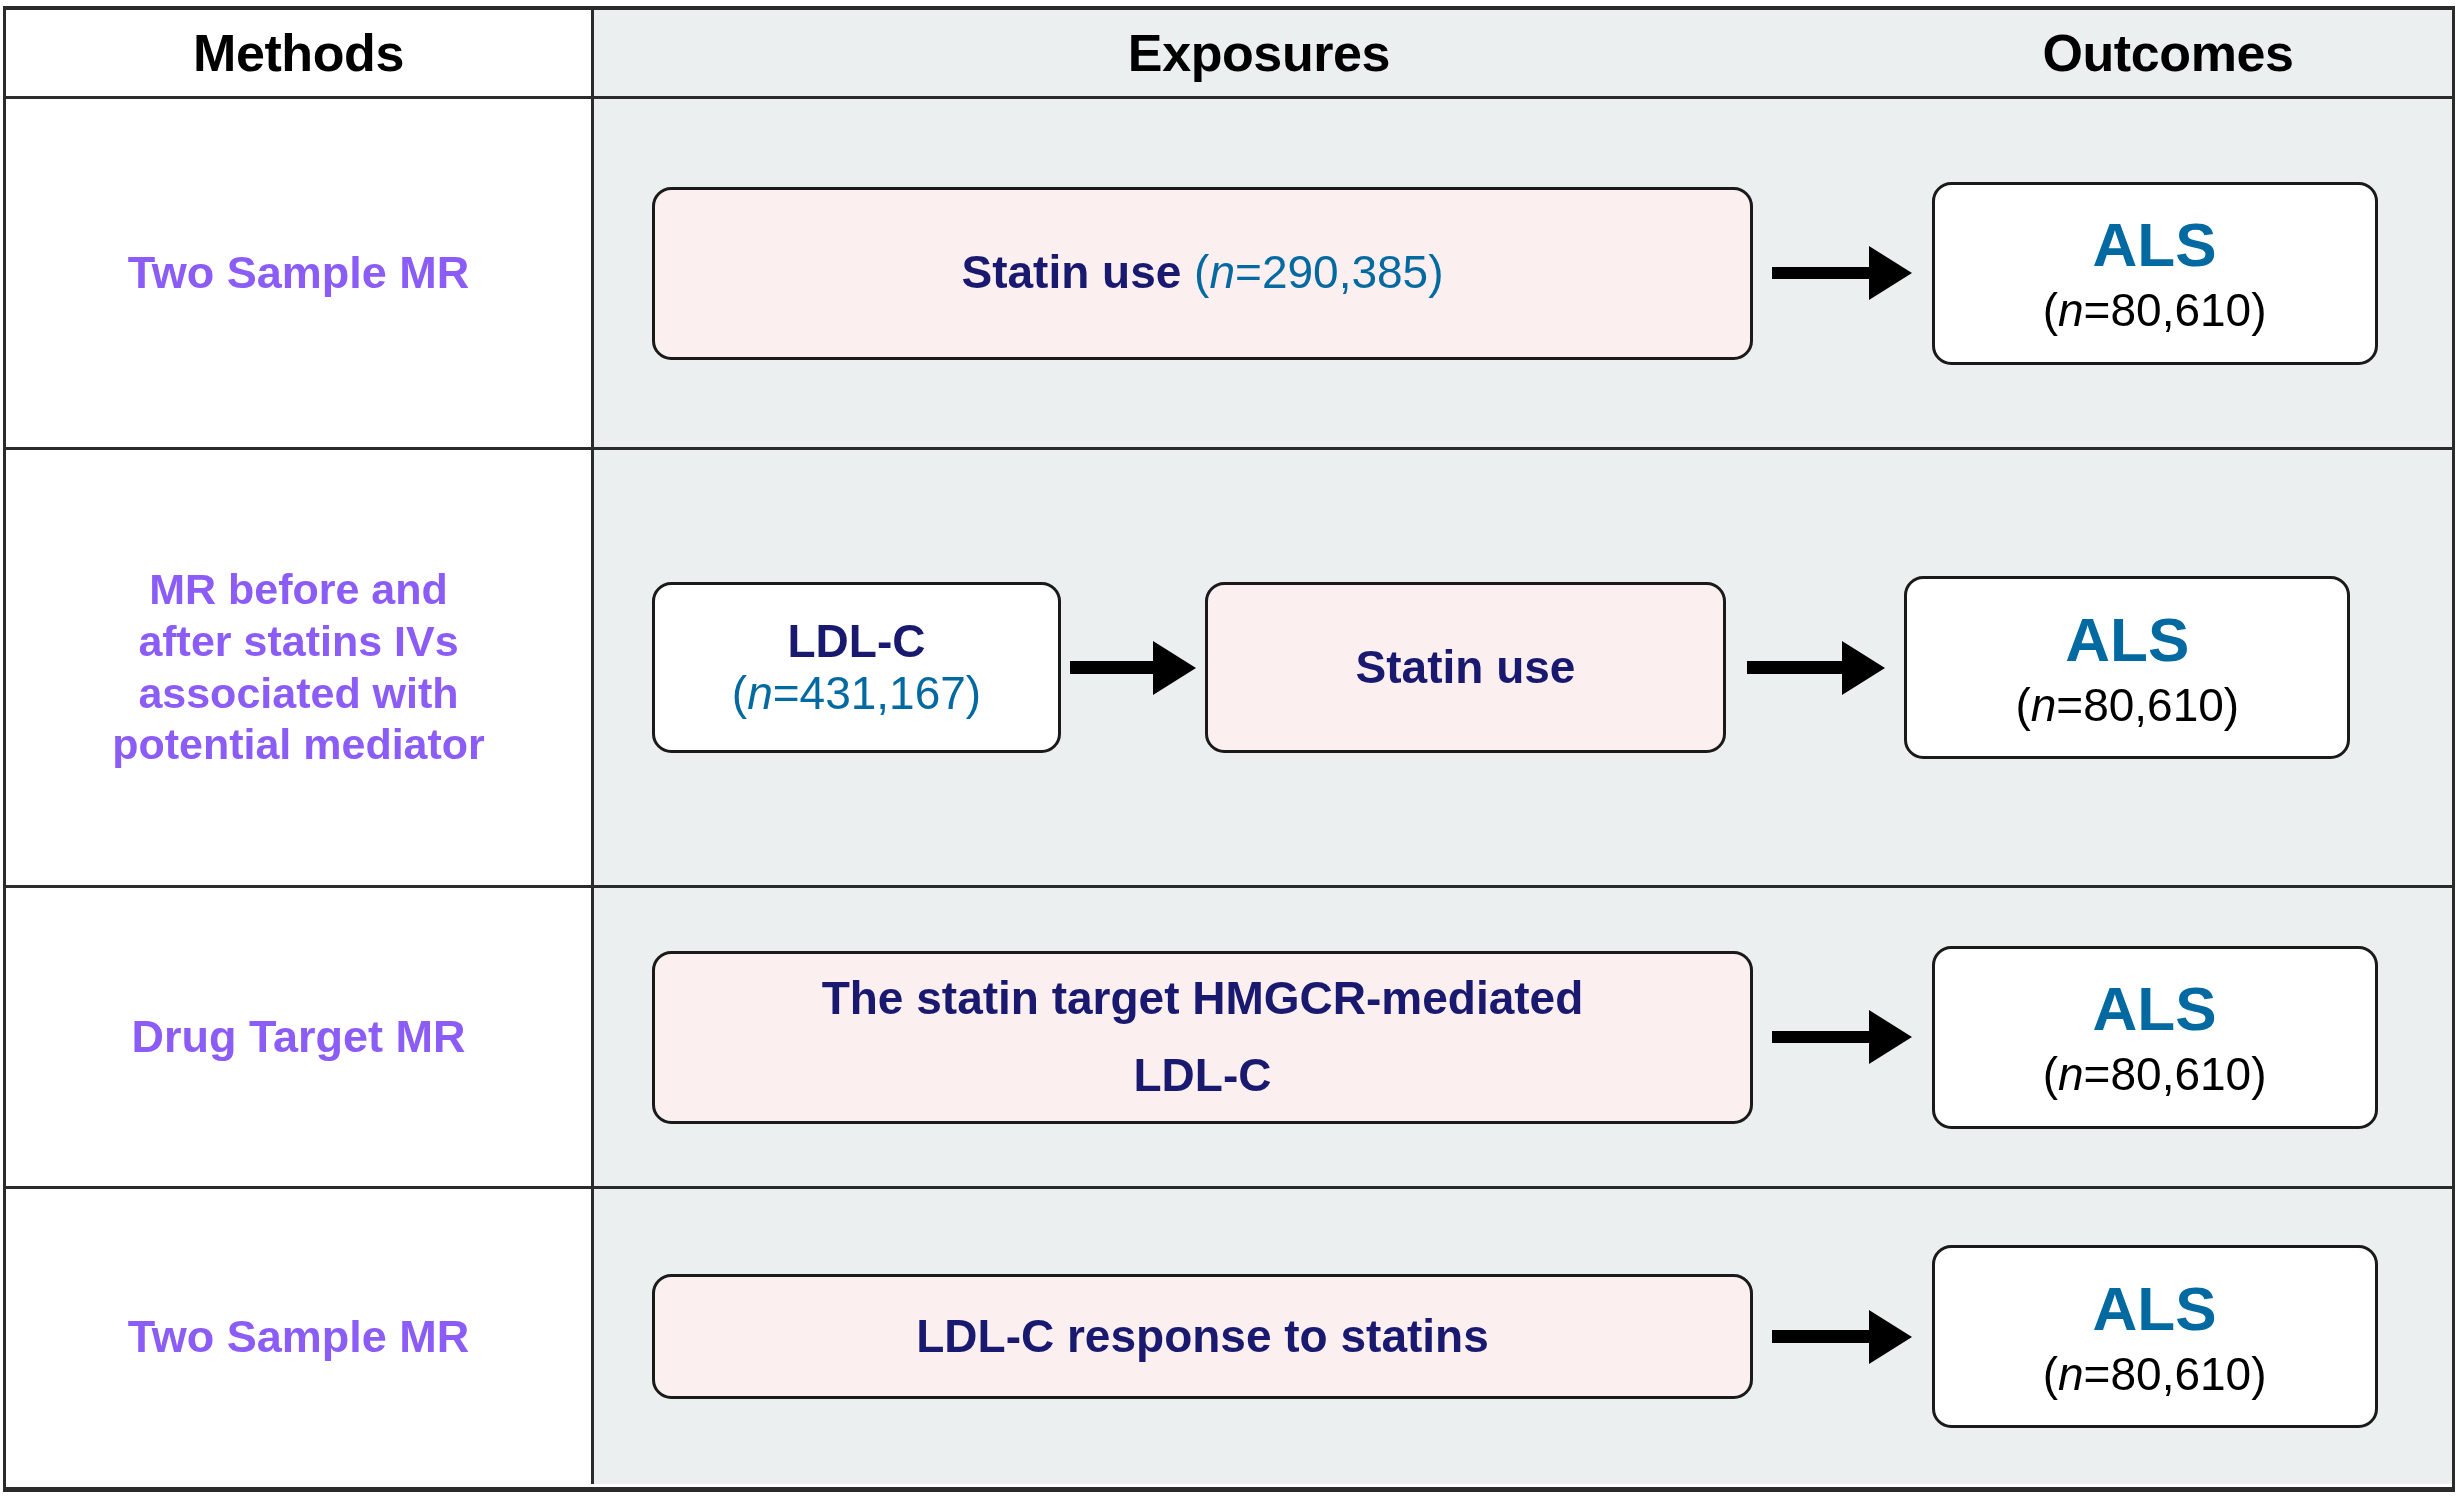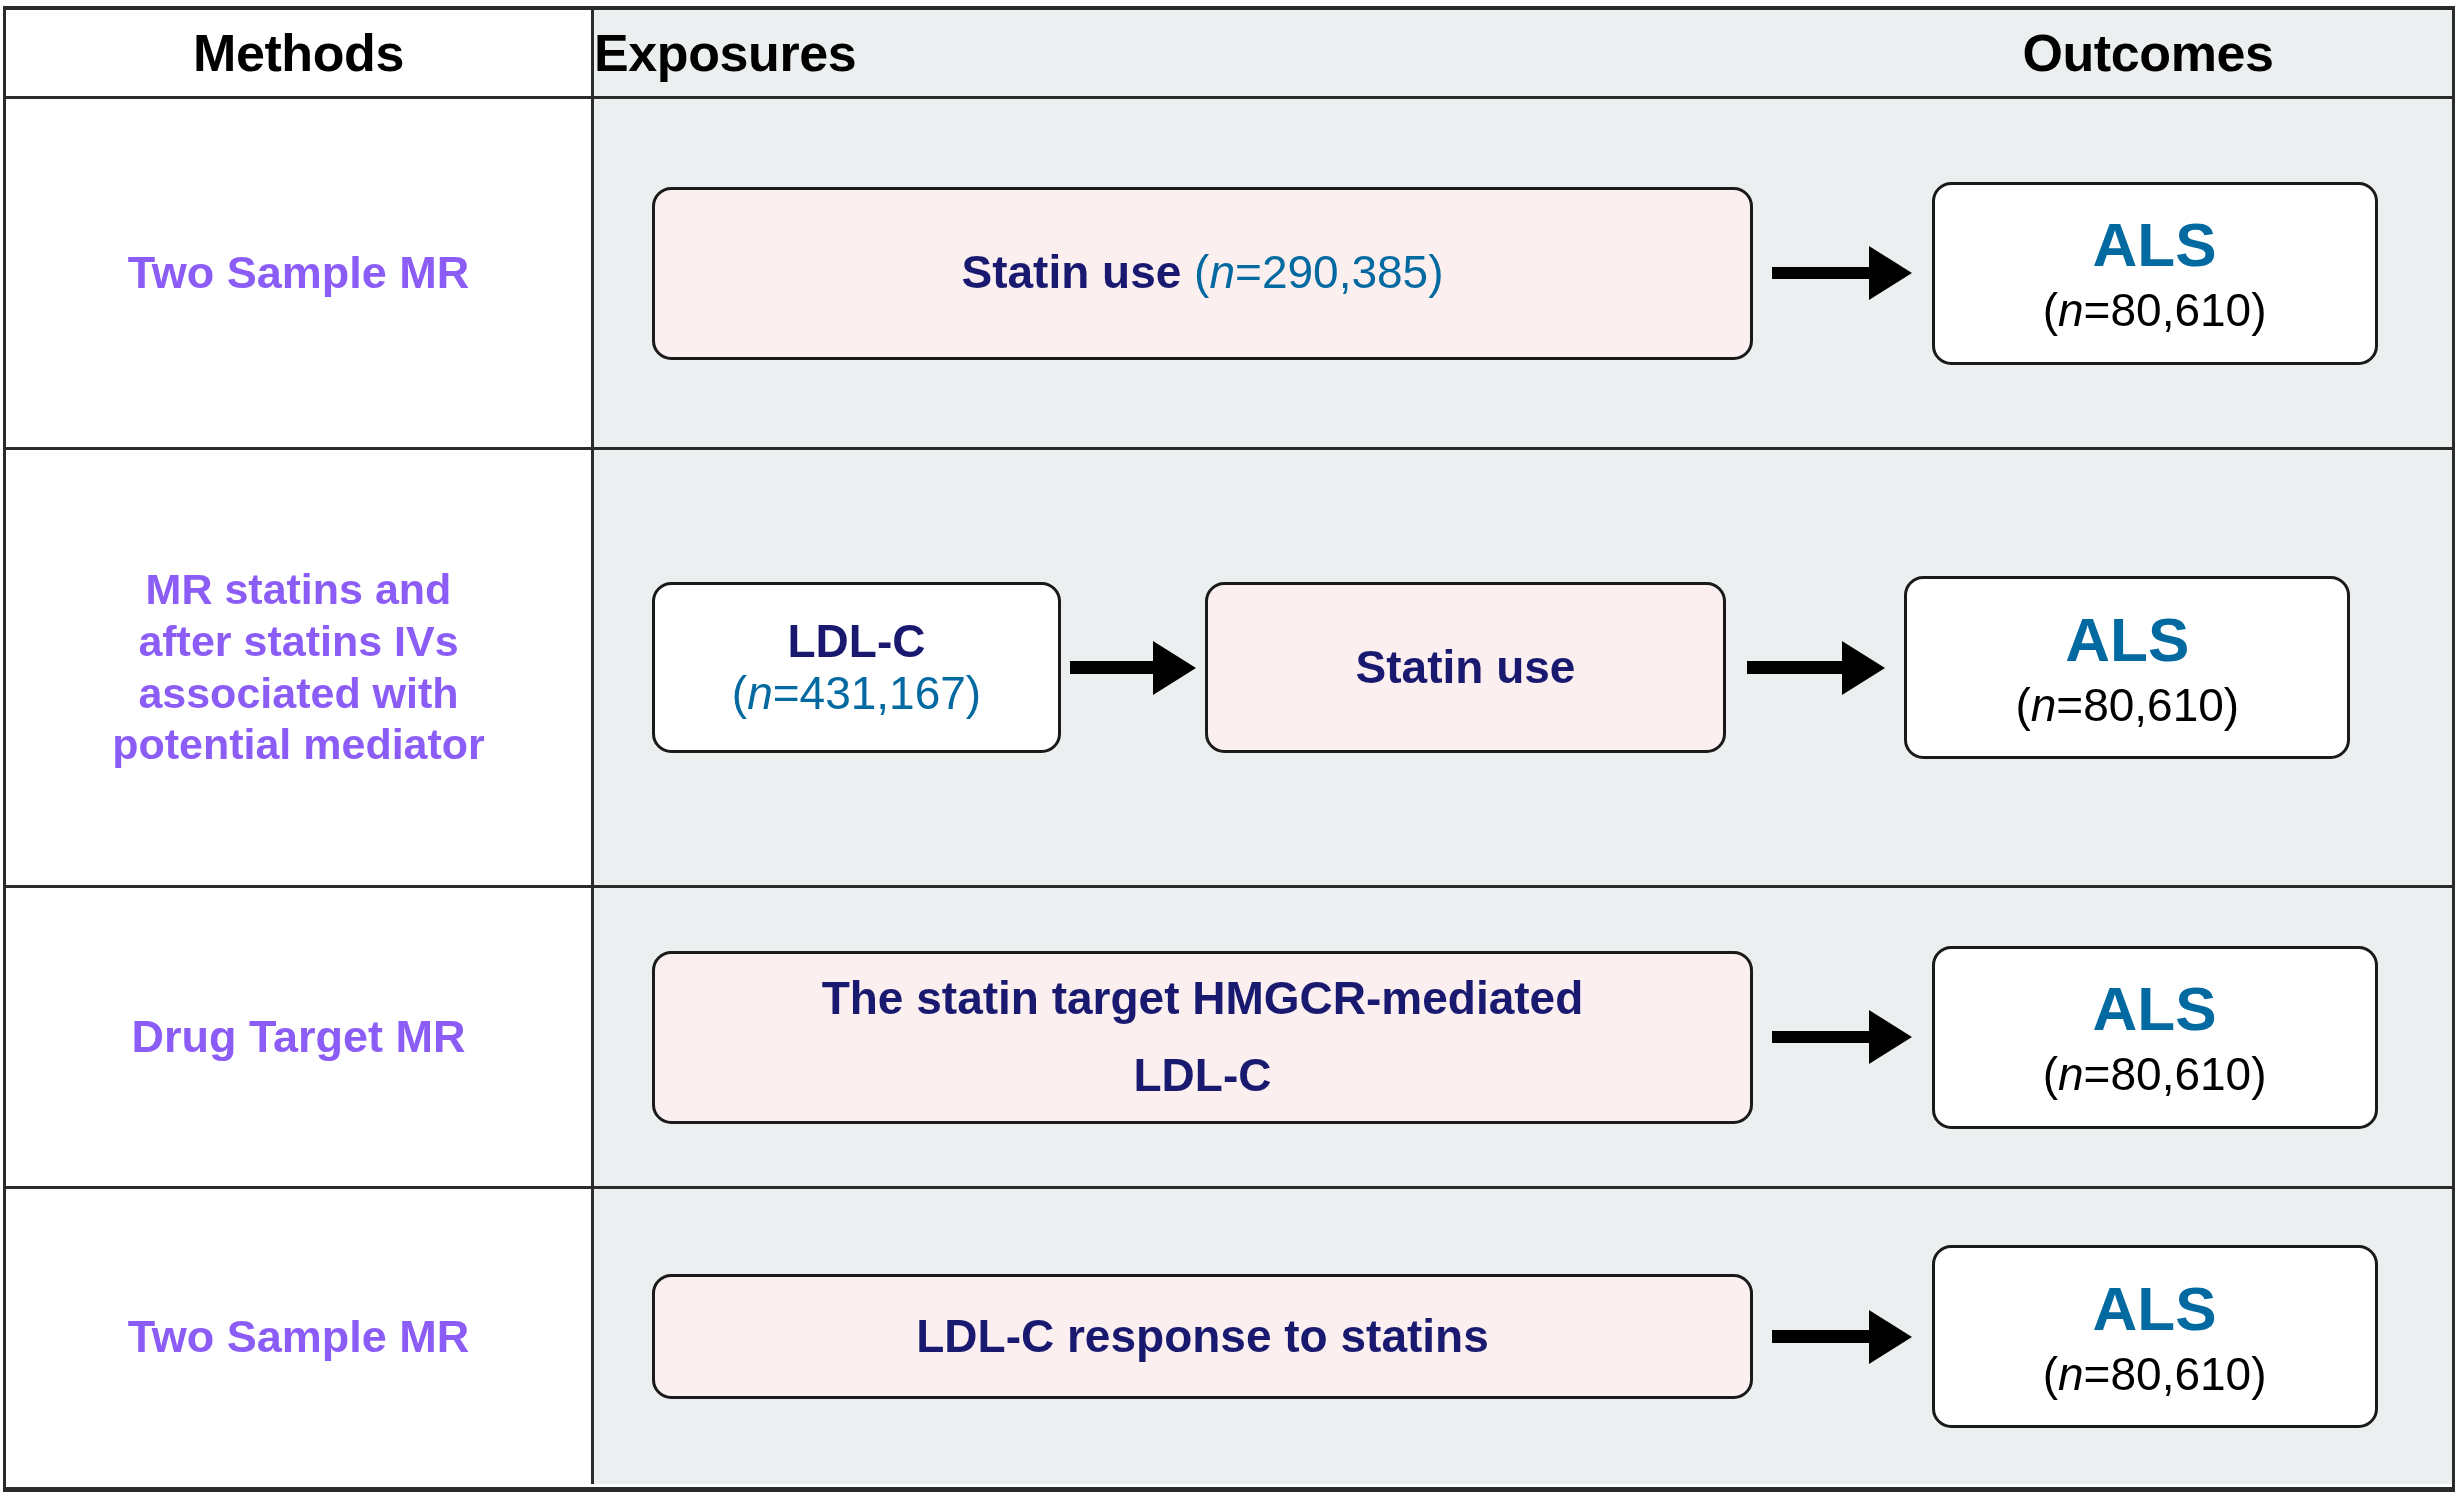--- a/index.html
+++ b/index.html
@@ -90,7 +90,8 @@
     flex: 0 0 1250px;
     display: flex;
     align-items: center;
-    justify-content: flex-start;
+    justify-content: center;
+    padding-left: 40px;
   }
   .hdr-out-zone {
     flex: 1 1 auto;

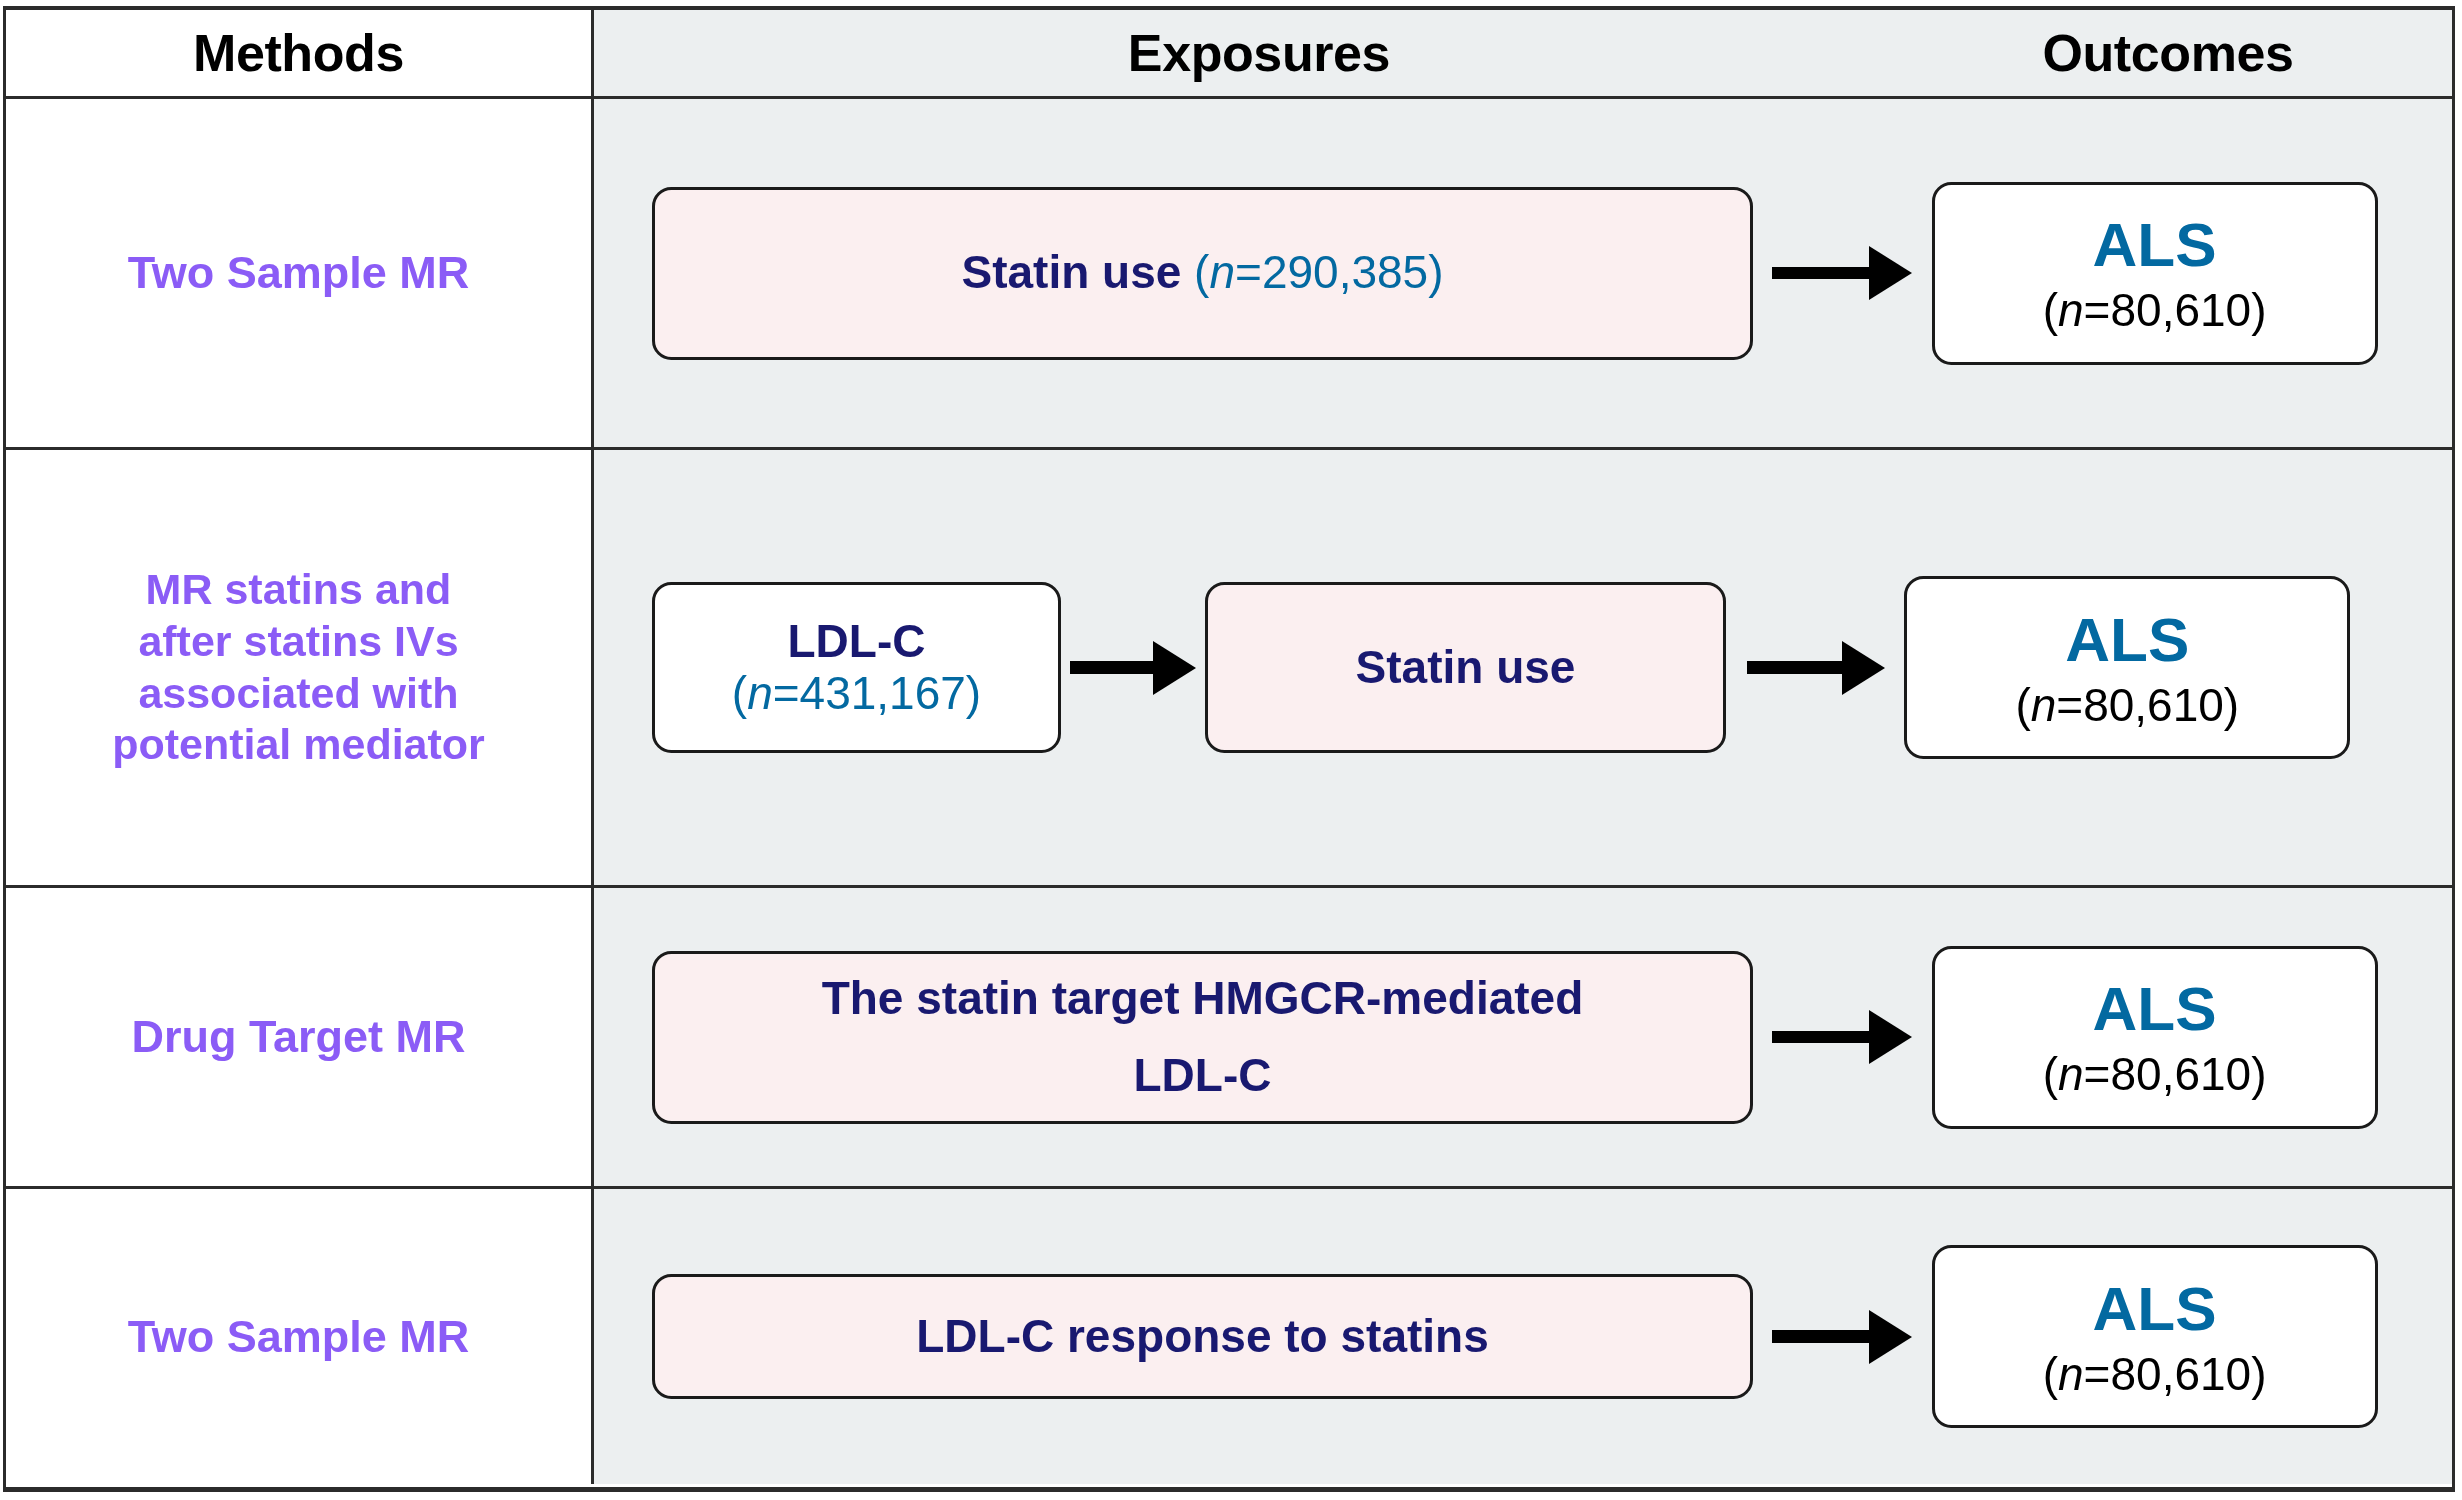--- a/index.html
+++ b/index.html
@@ -243,7 +243,7 @@
     <div class="row r2">
       <div class="cell-methods">
         <div class="method-label multiline">
-          <div>MR statins and</div>
+          <div>MR before and</div>
           <div>after statins IVs</div>
           <div>associated with</div>
           <div>potential mediator</div>

